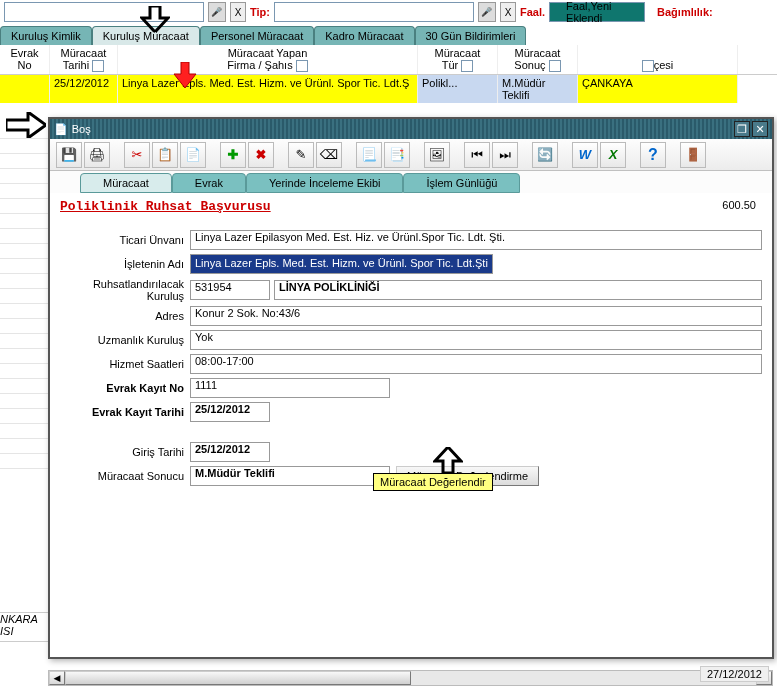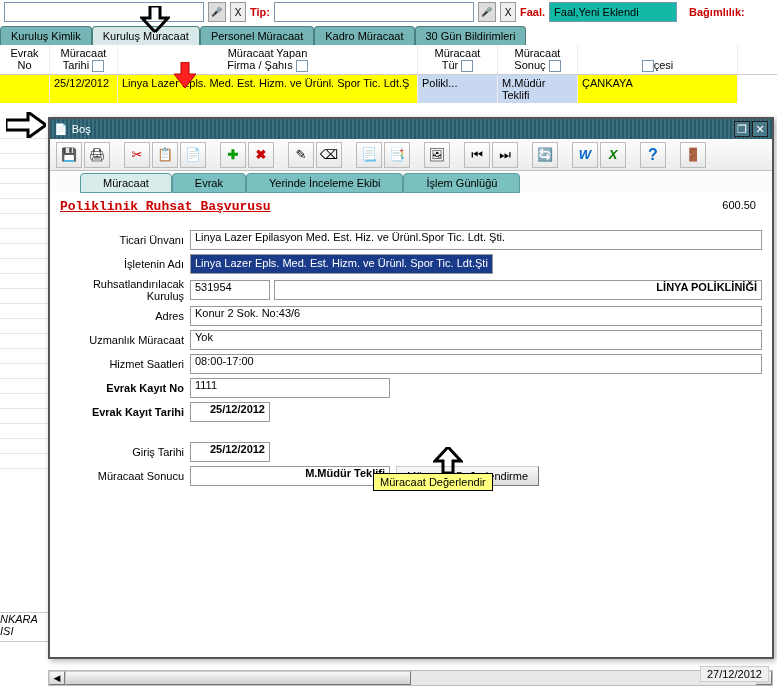--- a/index.html
+++ b/index.html
@@ -12,7 +12,7 @@
   .sm-input { width: 150px; }
   .mic-btn { width: 18px; height: 20px; background: #ddd; border: 1px solid #999; display: inline-flex; align-items: center; justify-content: center; font-size: 9px; }
   .x-btn { width: 16px; height: 20px; background: #eee; border: 1px solid #999; font-size: 10px; display: inline-flex; align-items:center; justify-content:center; cursor:pointer;}
-  .faal-box { width: 128px; height: 20px; border: 1px solid #7a97b1; background: #14b8a6; padding: 0 4px; display: inline-flex; align-items: center; }
+  .faal-box { width: 96px; height: 20px; border: 1px solid #7a97b1; background: #0f766e; padding: 0 16px; display: inline-flex; align-items: center; }
   
   
   .tabs-row { display: flex; margin-top: 2px; position: relative; }

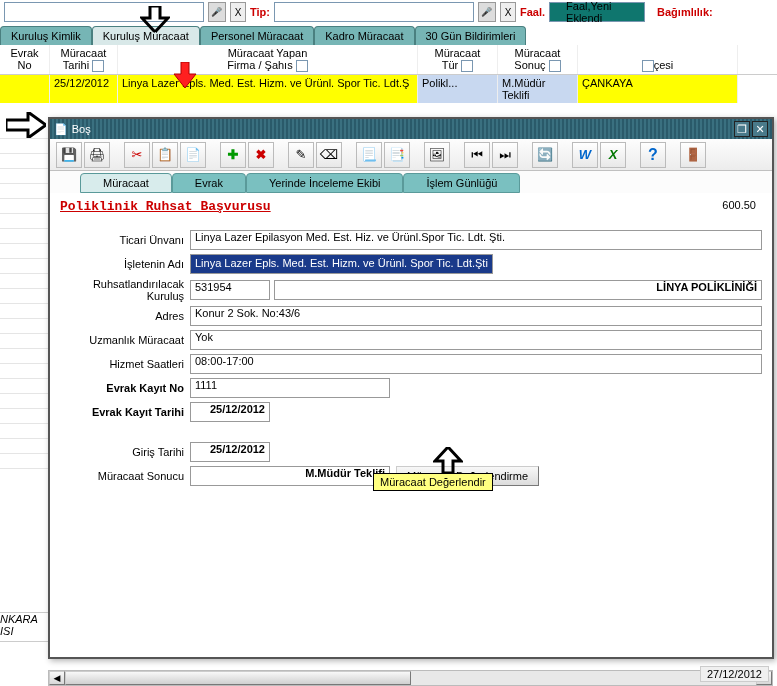--- a/index.html
+++ b/index.html
@@ -64,7 +64,7 @@
   .short-input { width:80px; flex:none; }
   .mid-input { width:200px; flex:none; }
   .bold-label { font-weight:bold; }
-  .bold-input { font-weight:bold; text-align:right; }
+  .bold-input { font-weight:bold; text-align:left; }
   .btn-eval { height:20px; padding:0 10px; border:1px outset #ccc; background:linear-gradient(#f8f8f8,#dcdcdc); font-size:11px; cursor:pointer; margin-left:6px; }
   
   

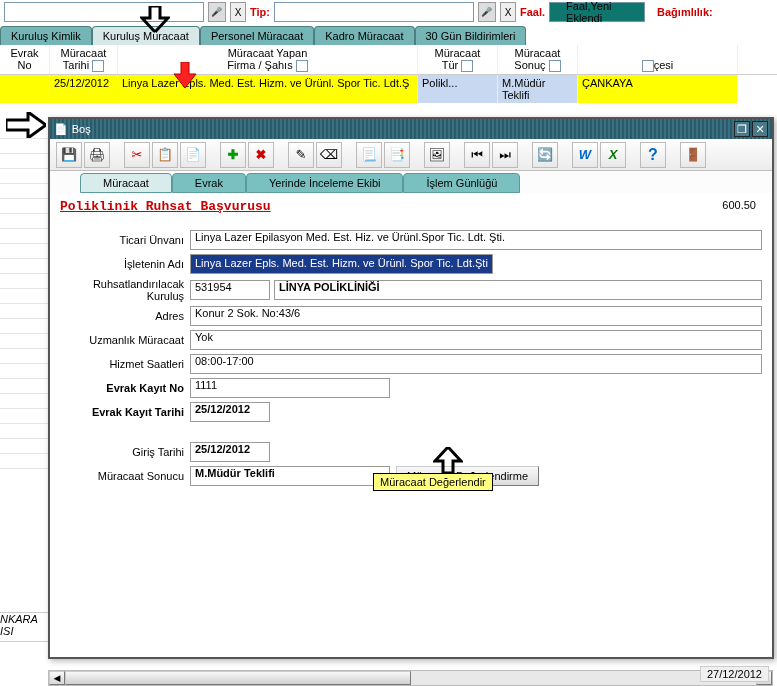--- a/index.html
+++ b/index.html
@@ -262,7 +262,7 @@
       <div class="form-input">Konur 2 Sok. No:43/6</div>
     </div>
     <div class="form-row">
-      <div class="form-label">Uzmanlık Müracaat</div>
+      <div class="form-label">Uzmanlık Kuruluş</div>
       <div class="form-input">Yok</div>
     </div>
     <div class="form-row">

